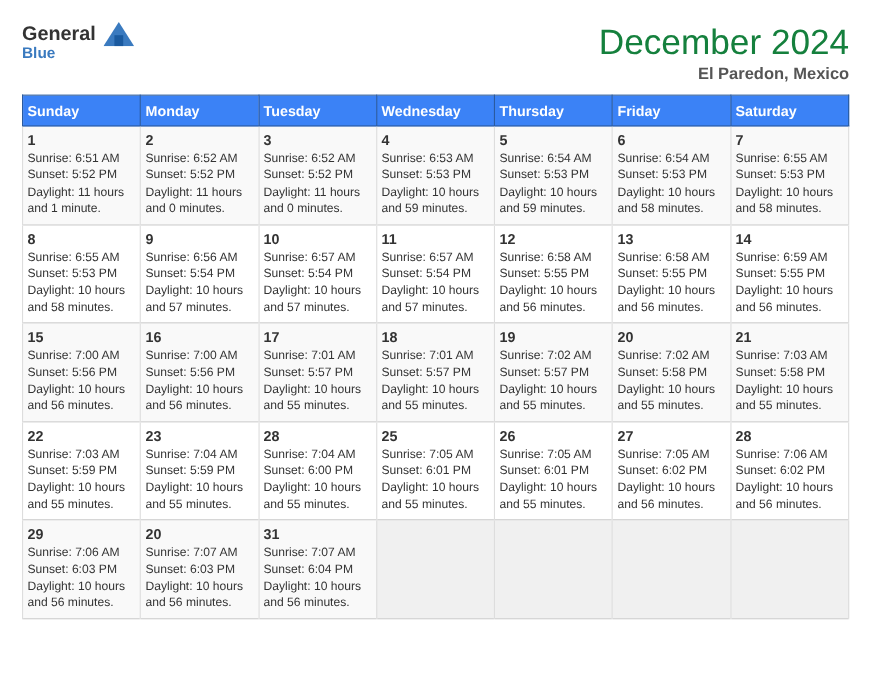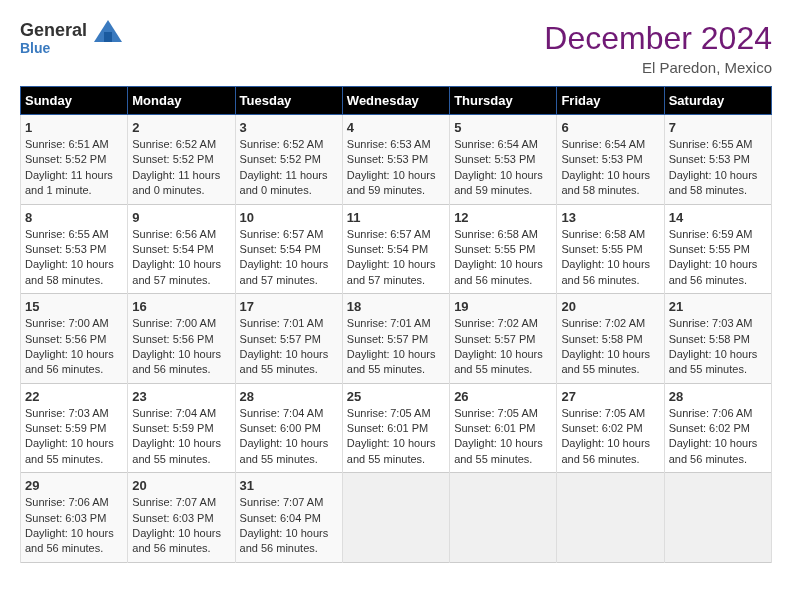--- a/index.html
+++ b/index.html
@@ -26,7 +26,7 @@
     .month-title {
       font-size: 32px;
       font-weight: normal;
-      color: #701a75;
+      color: #15803d;
     }
     .location {
       font-size: 15px;

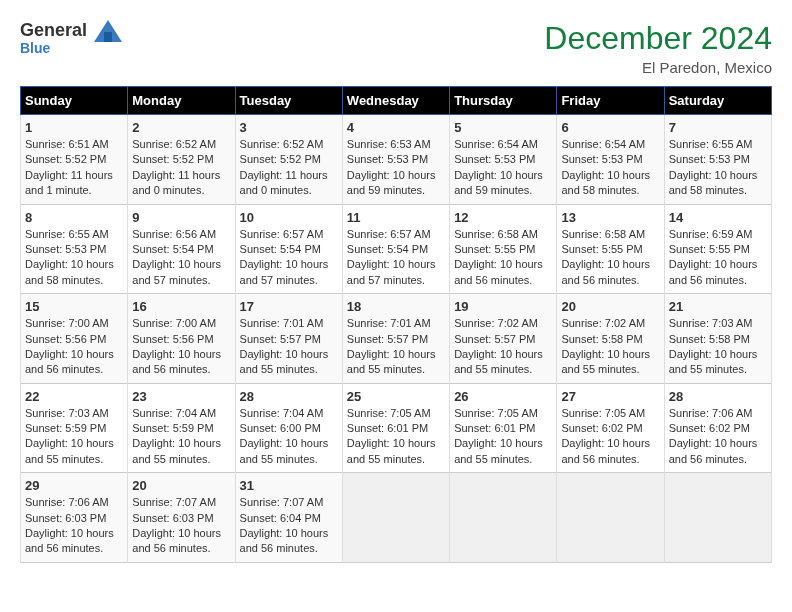--- a/index.html
+++ b/index.html
@@ -32,6 +32,7 @@
       font-size: 15px;
       color: #555;
       margin-top: 2px;
+      font-weight: bold;
     }
     .calendar {
       width: 100%;

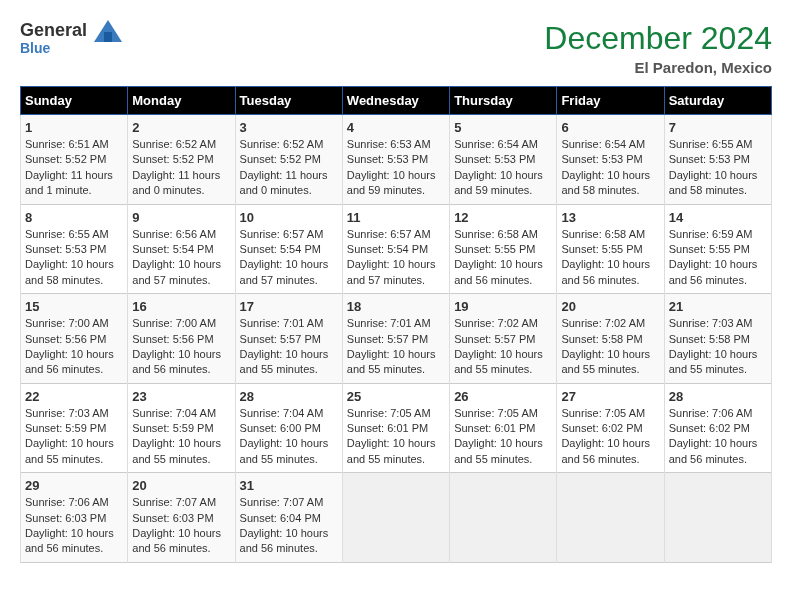--- a/index.html
+++ b/index.html
@@ -40,7 +40,7 @@
       font-size: 11px;
     }
     .calendar thead th {
-      background: #000000;
+      background: #3b82f6;
       color: #fff;
       padding: 6px 4px;
       text-align: left;

